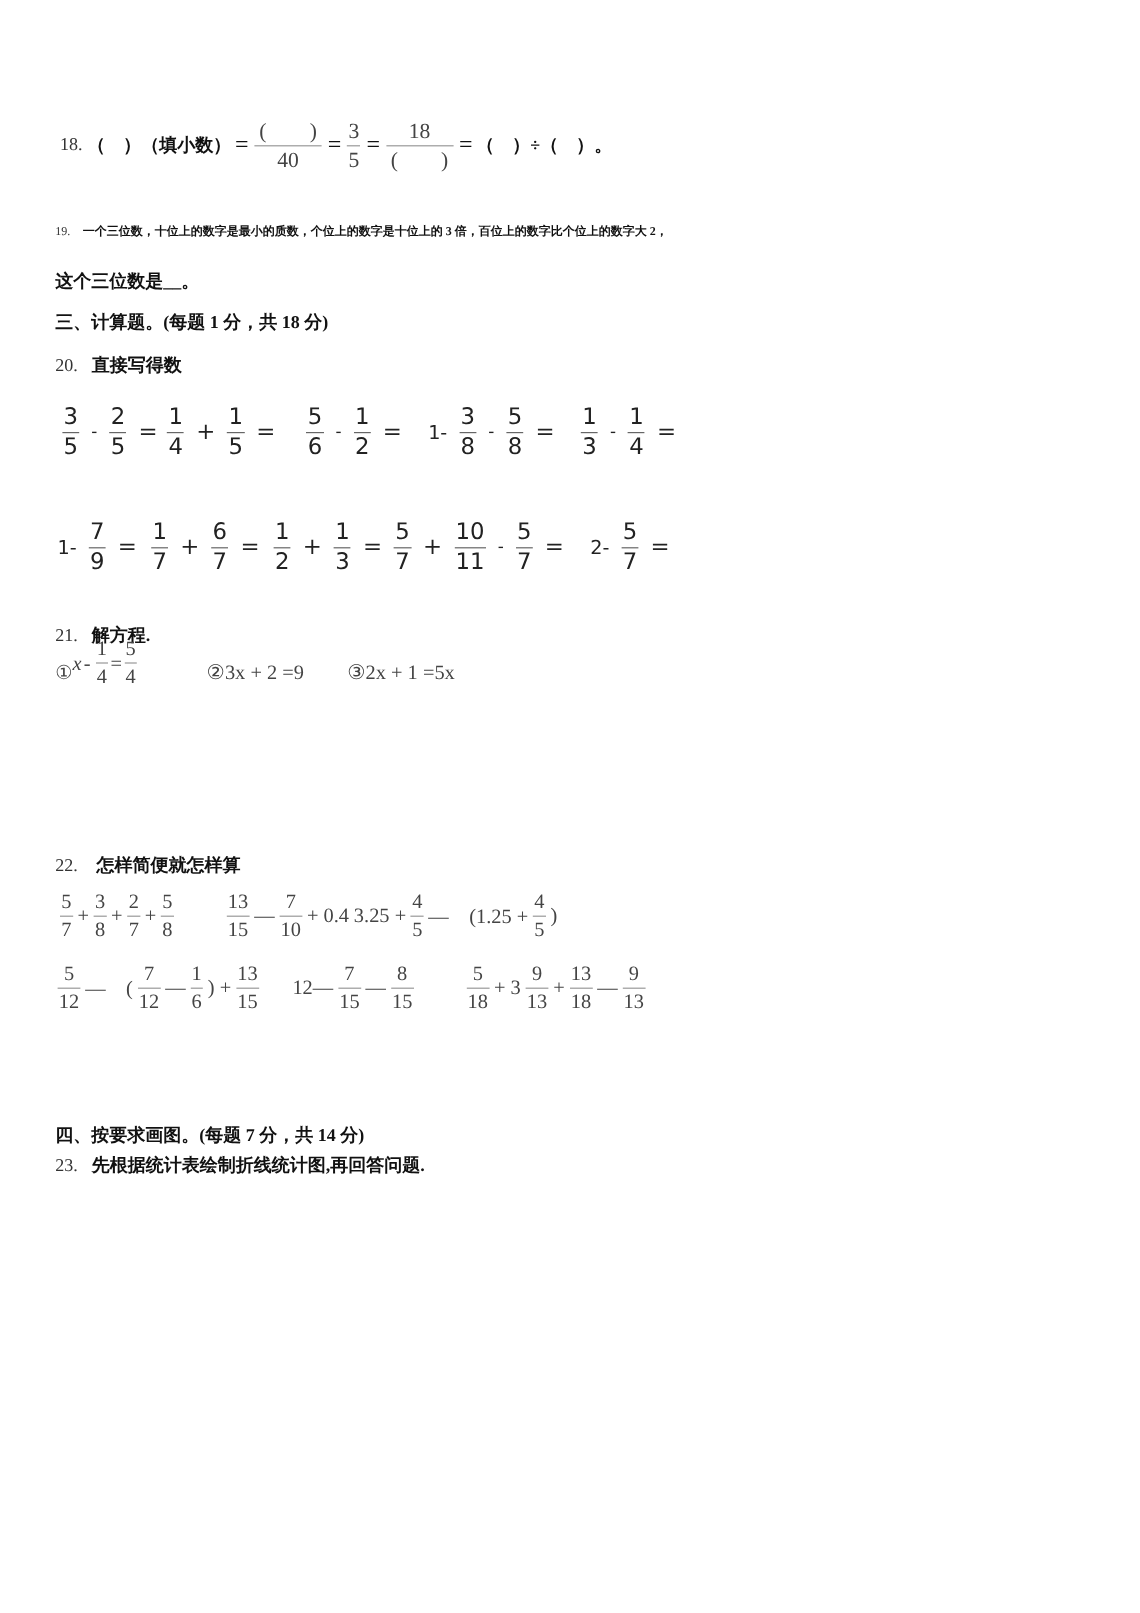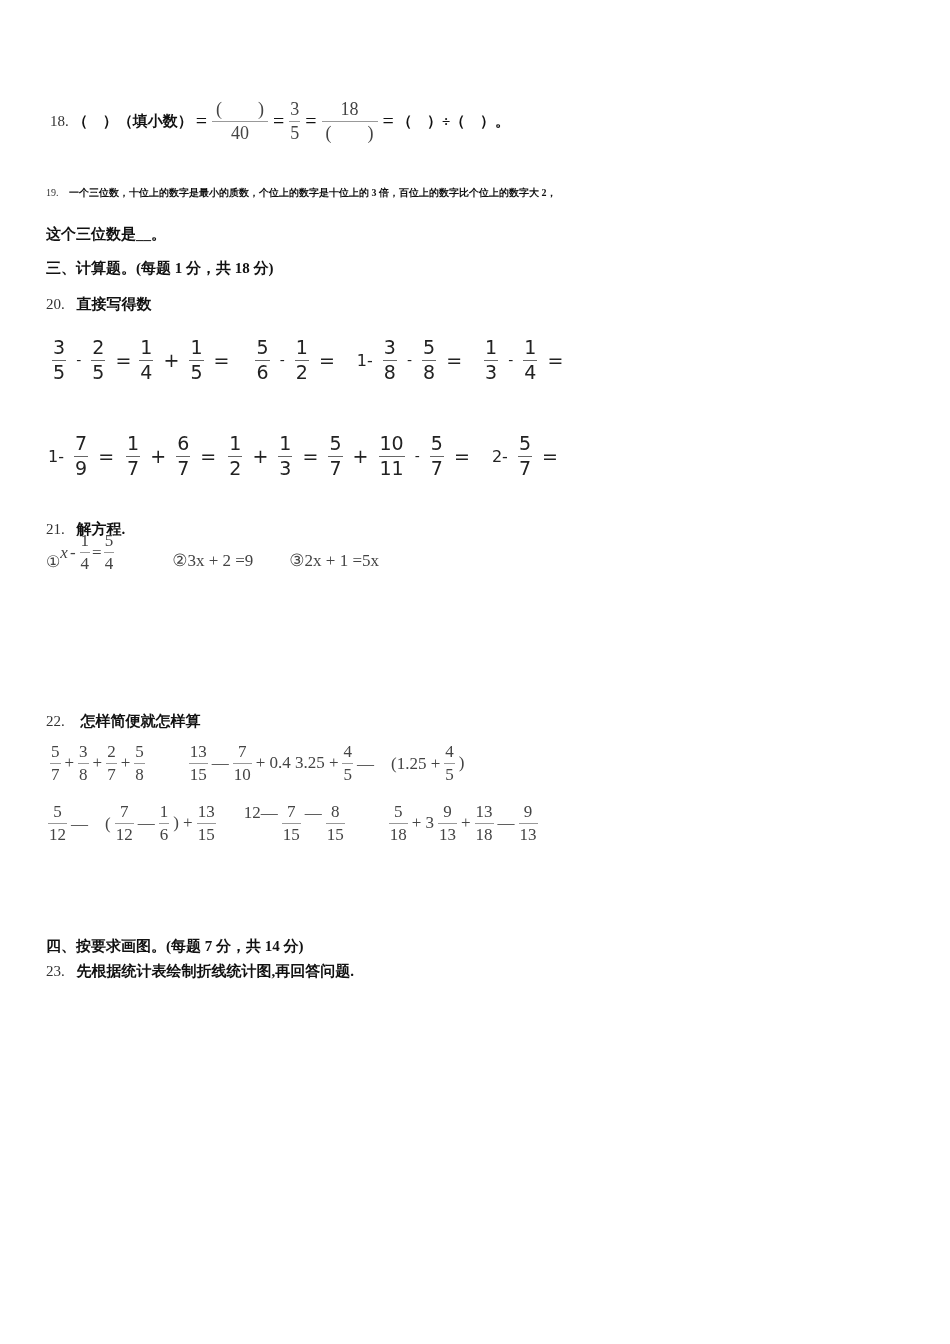--- a/index.html
+++ b/index.html
@@ -324,7 +324,7 @@
         <span class="d">15</span>
       </span>
   </span>
-  <span style="margin-left:24px; display:inline-flex; ">
+  <span style="margin-left:24px; display:inline-flex; align-items:center">
     <span class="op">12—</span>
     <span class="frac">
         <span class="n">7</span>

